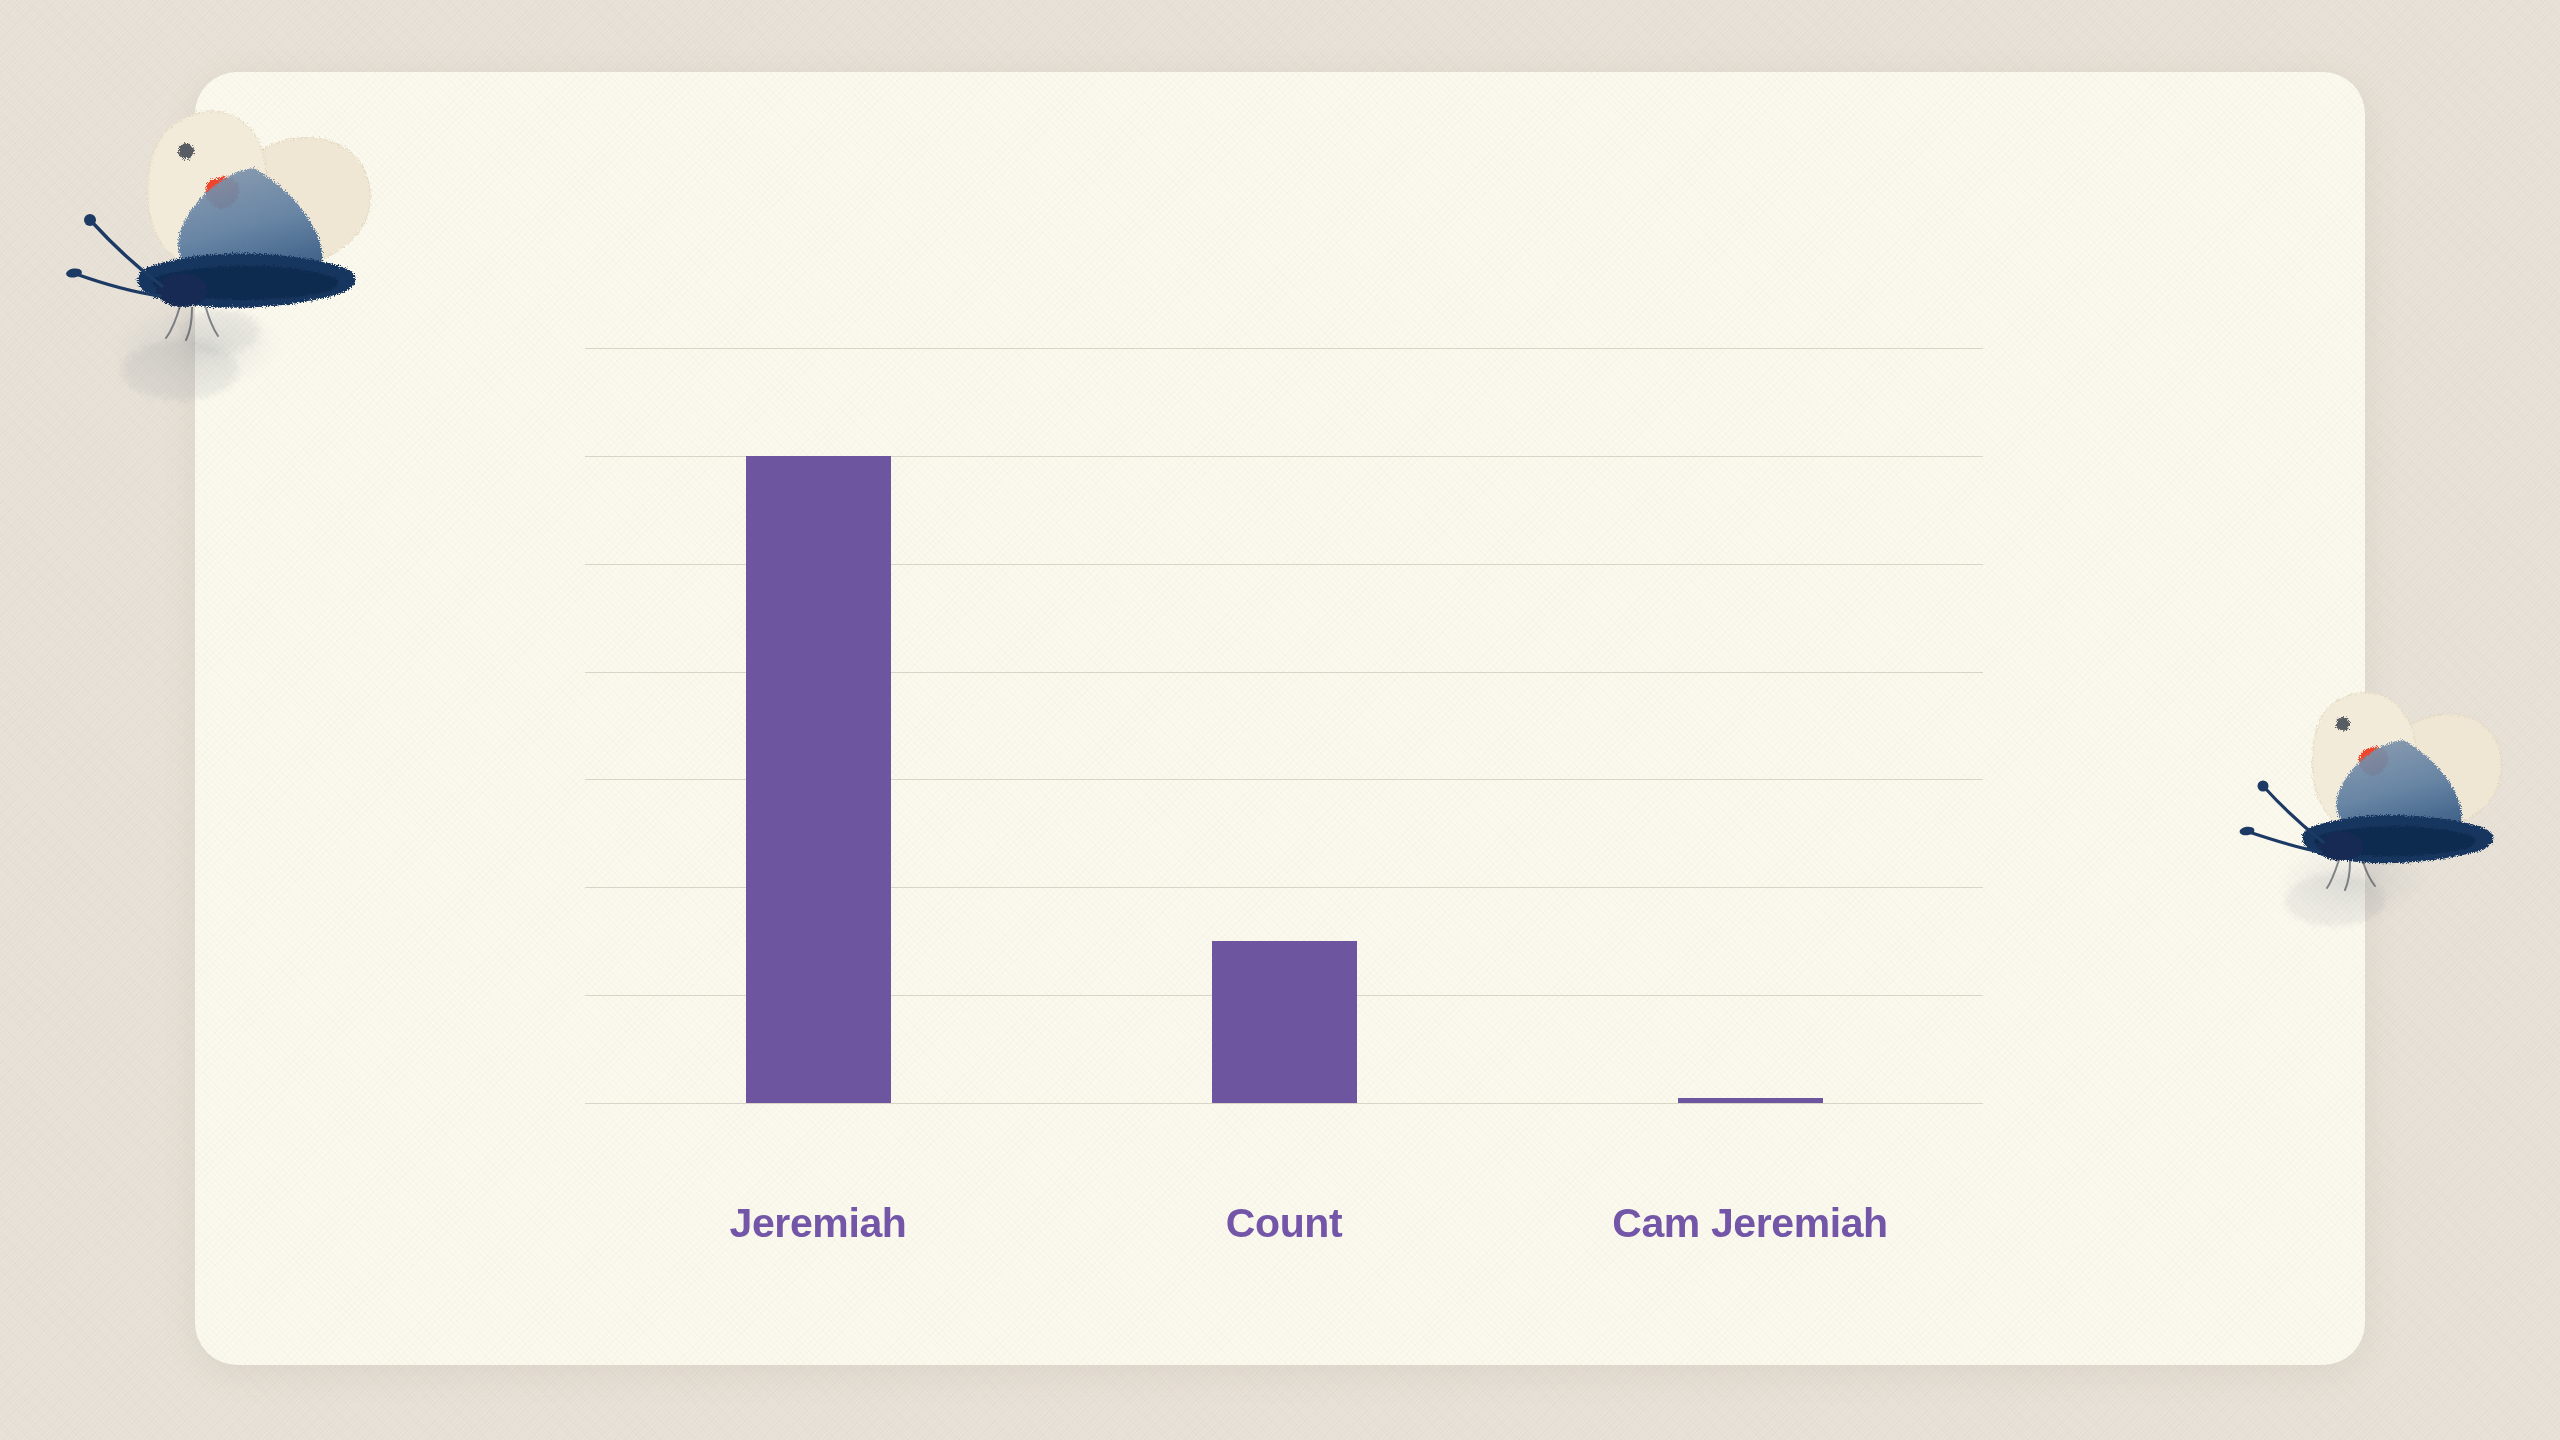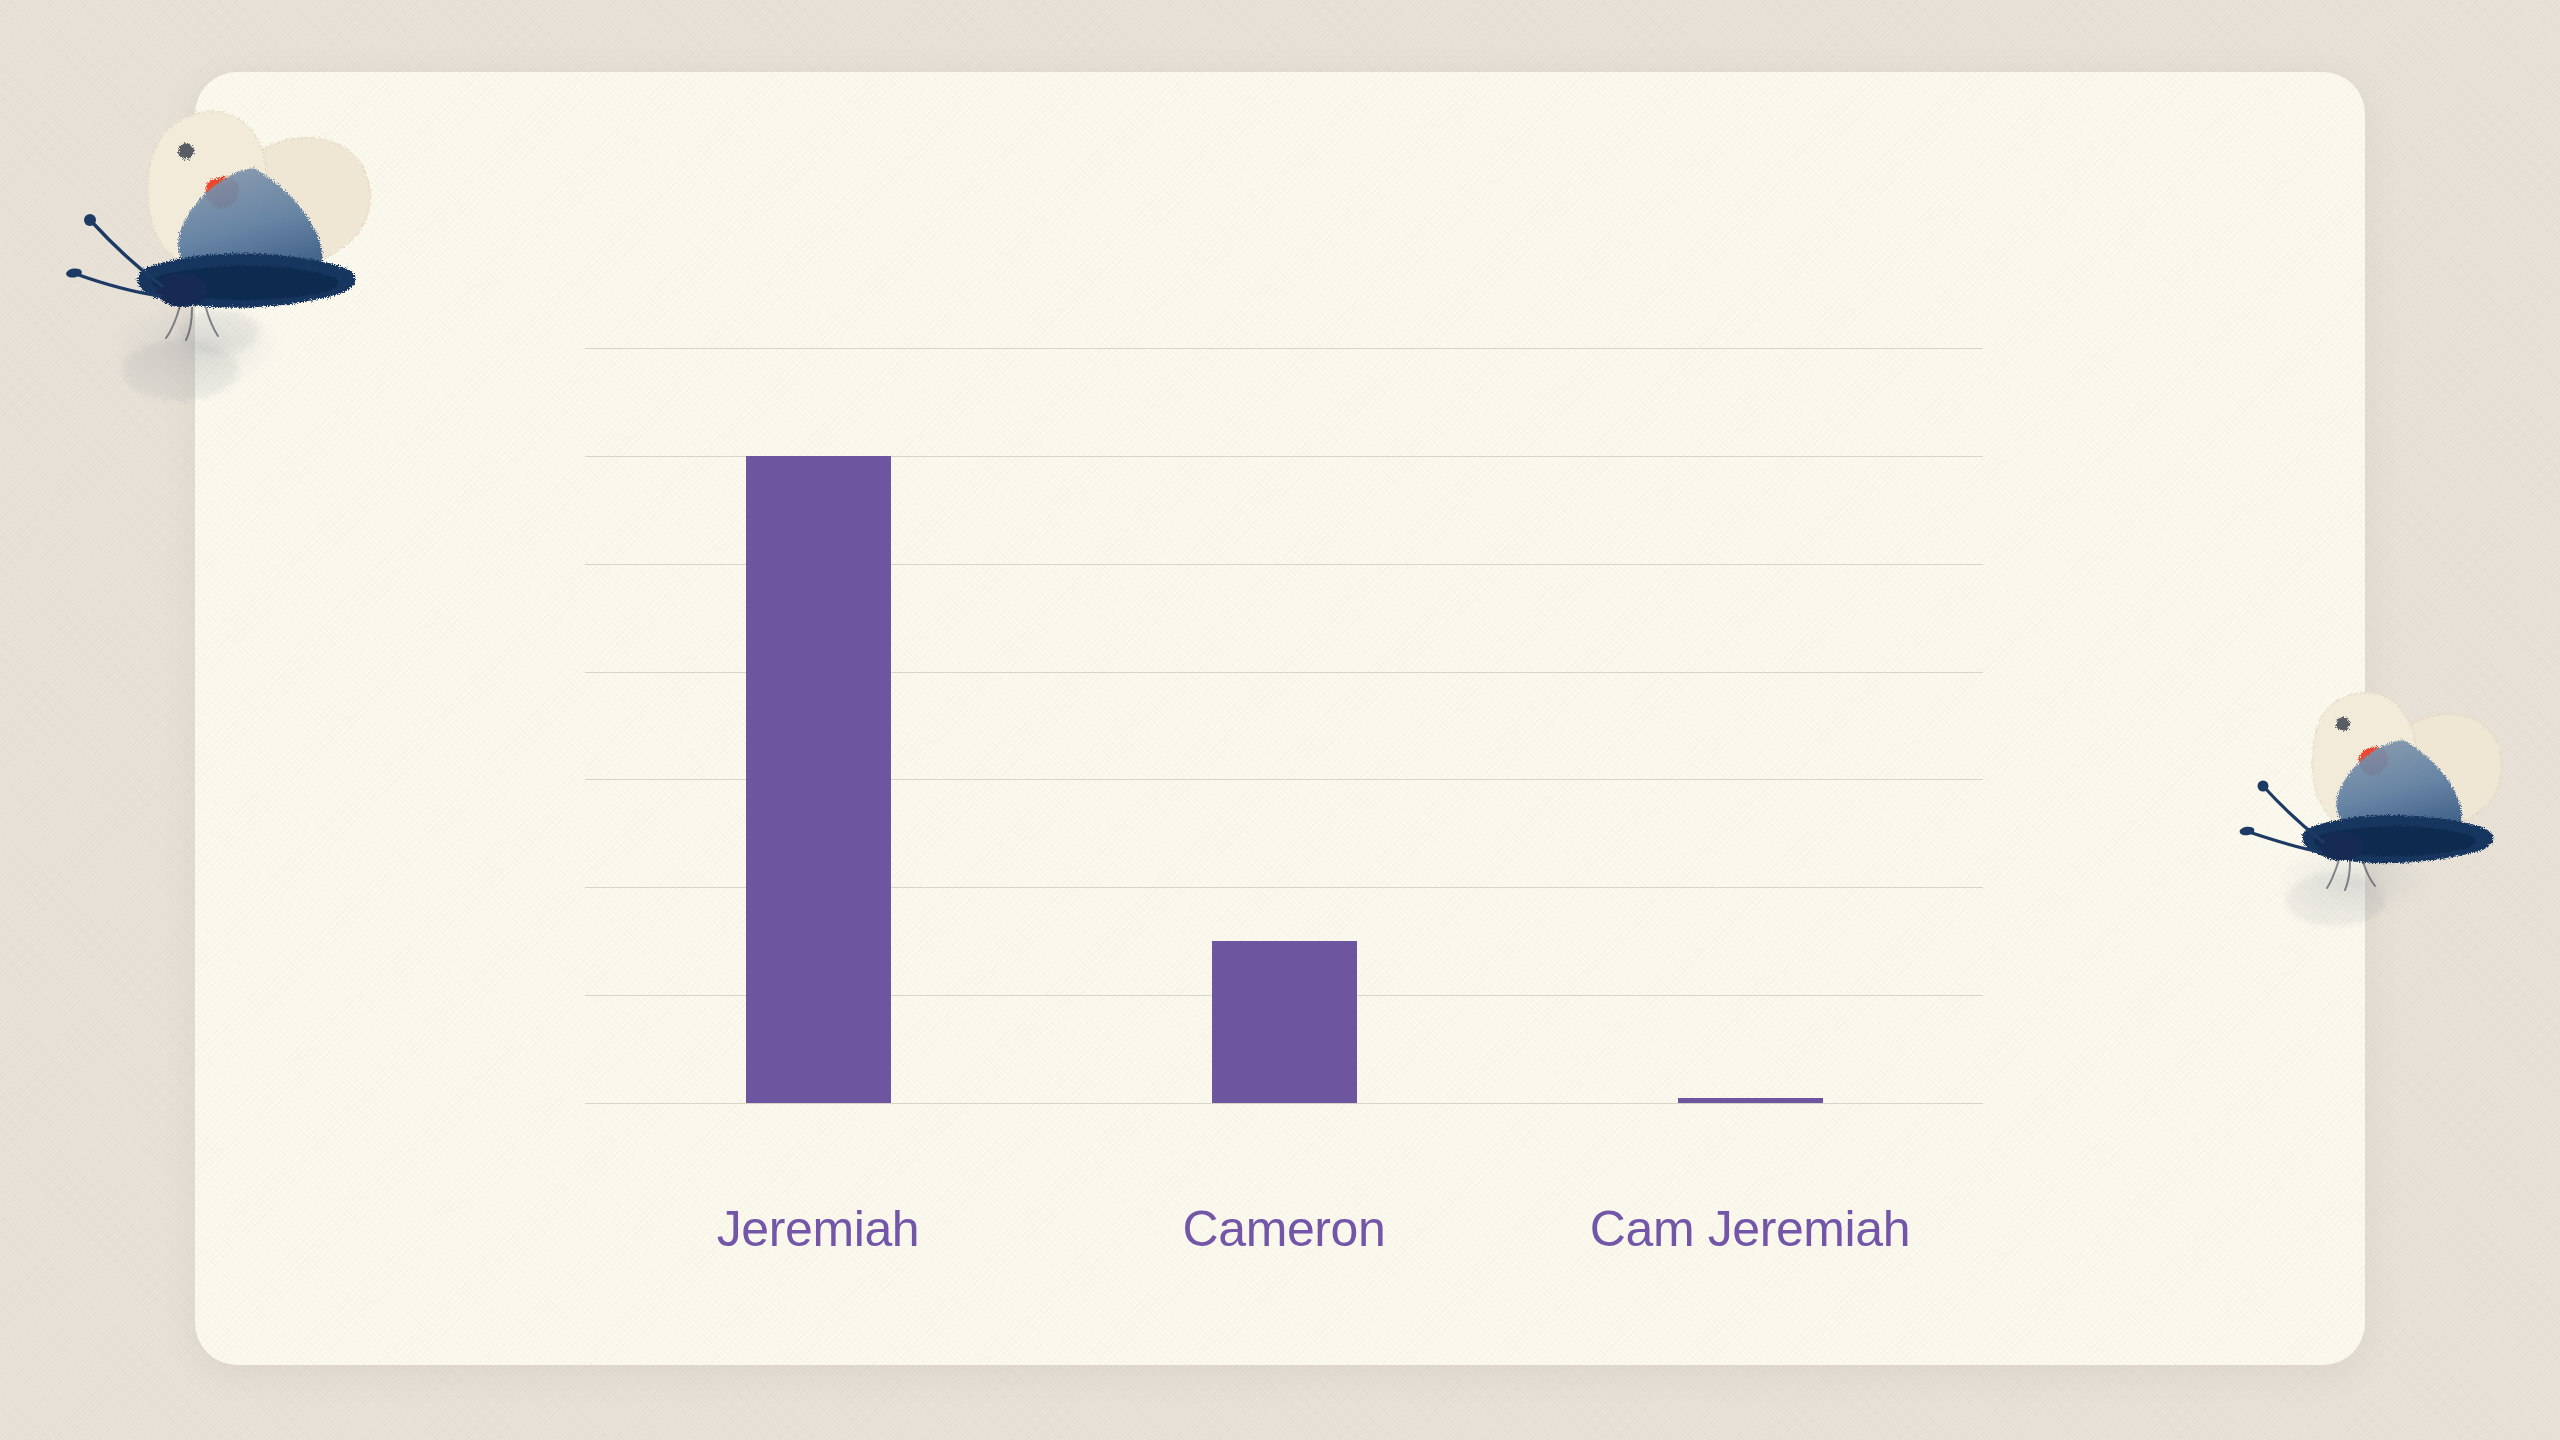--- a/index.html
+++ b/index.html
@@ -111,8 +111,8 @@
     top: 0;
     transform: translateX(-50%);
     white-space: nowrap;
-    font-size: 50px;
-    font-weight: 400;
+    font-size: 41px;
+    font-weight: 700;
     letter-spacing: -0.4px;
     color: #7356a8;
   }

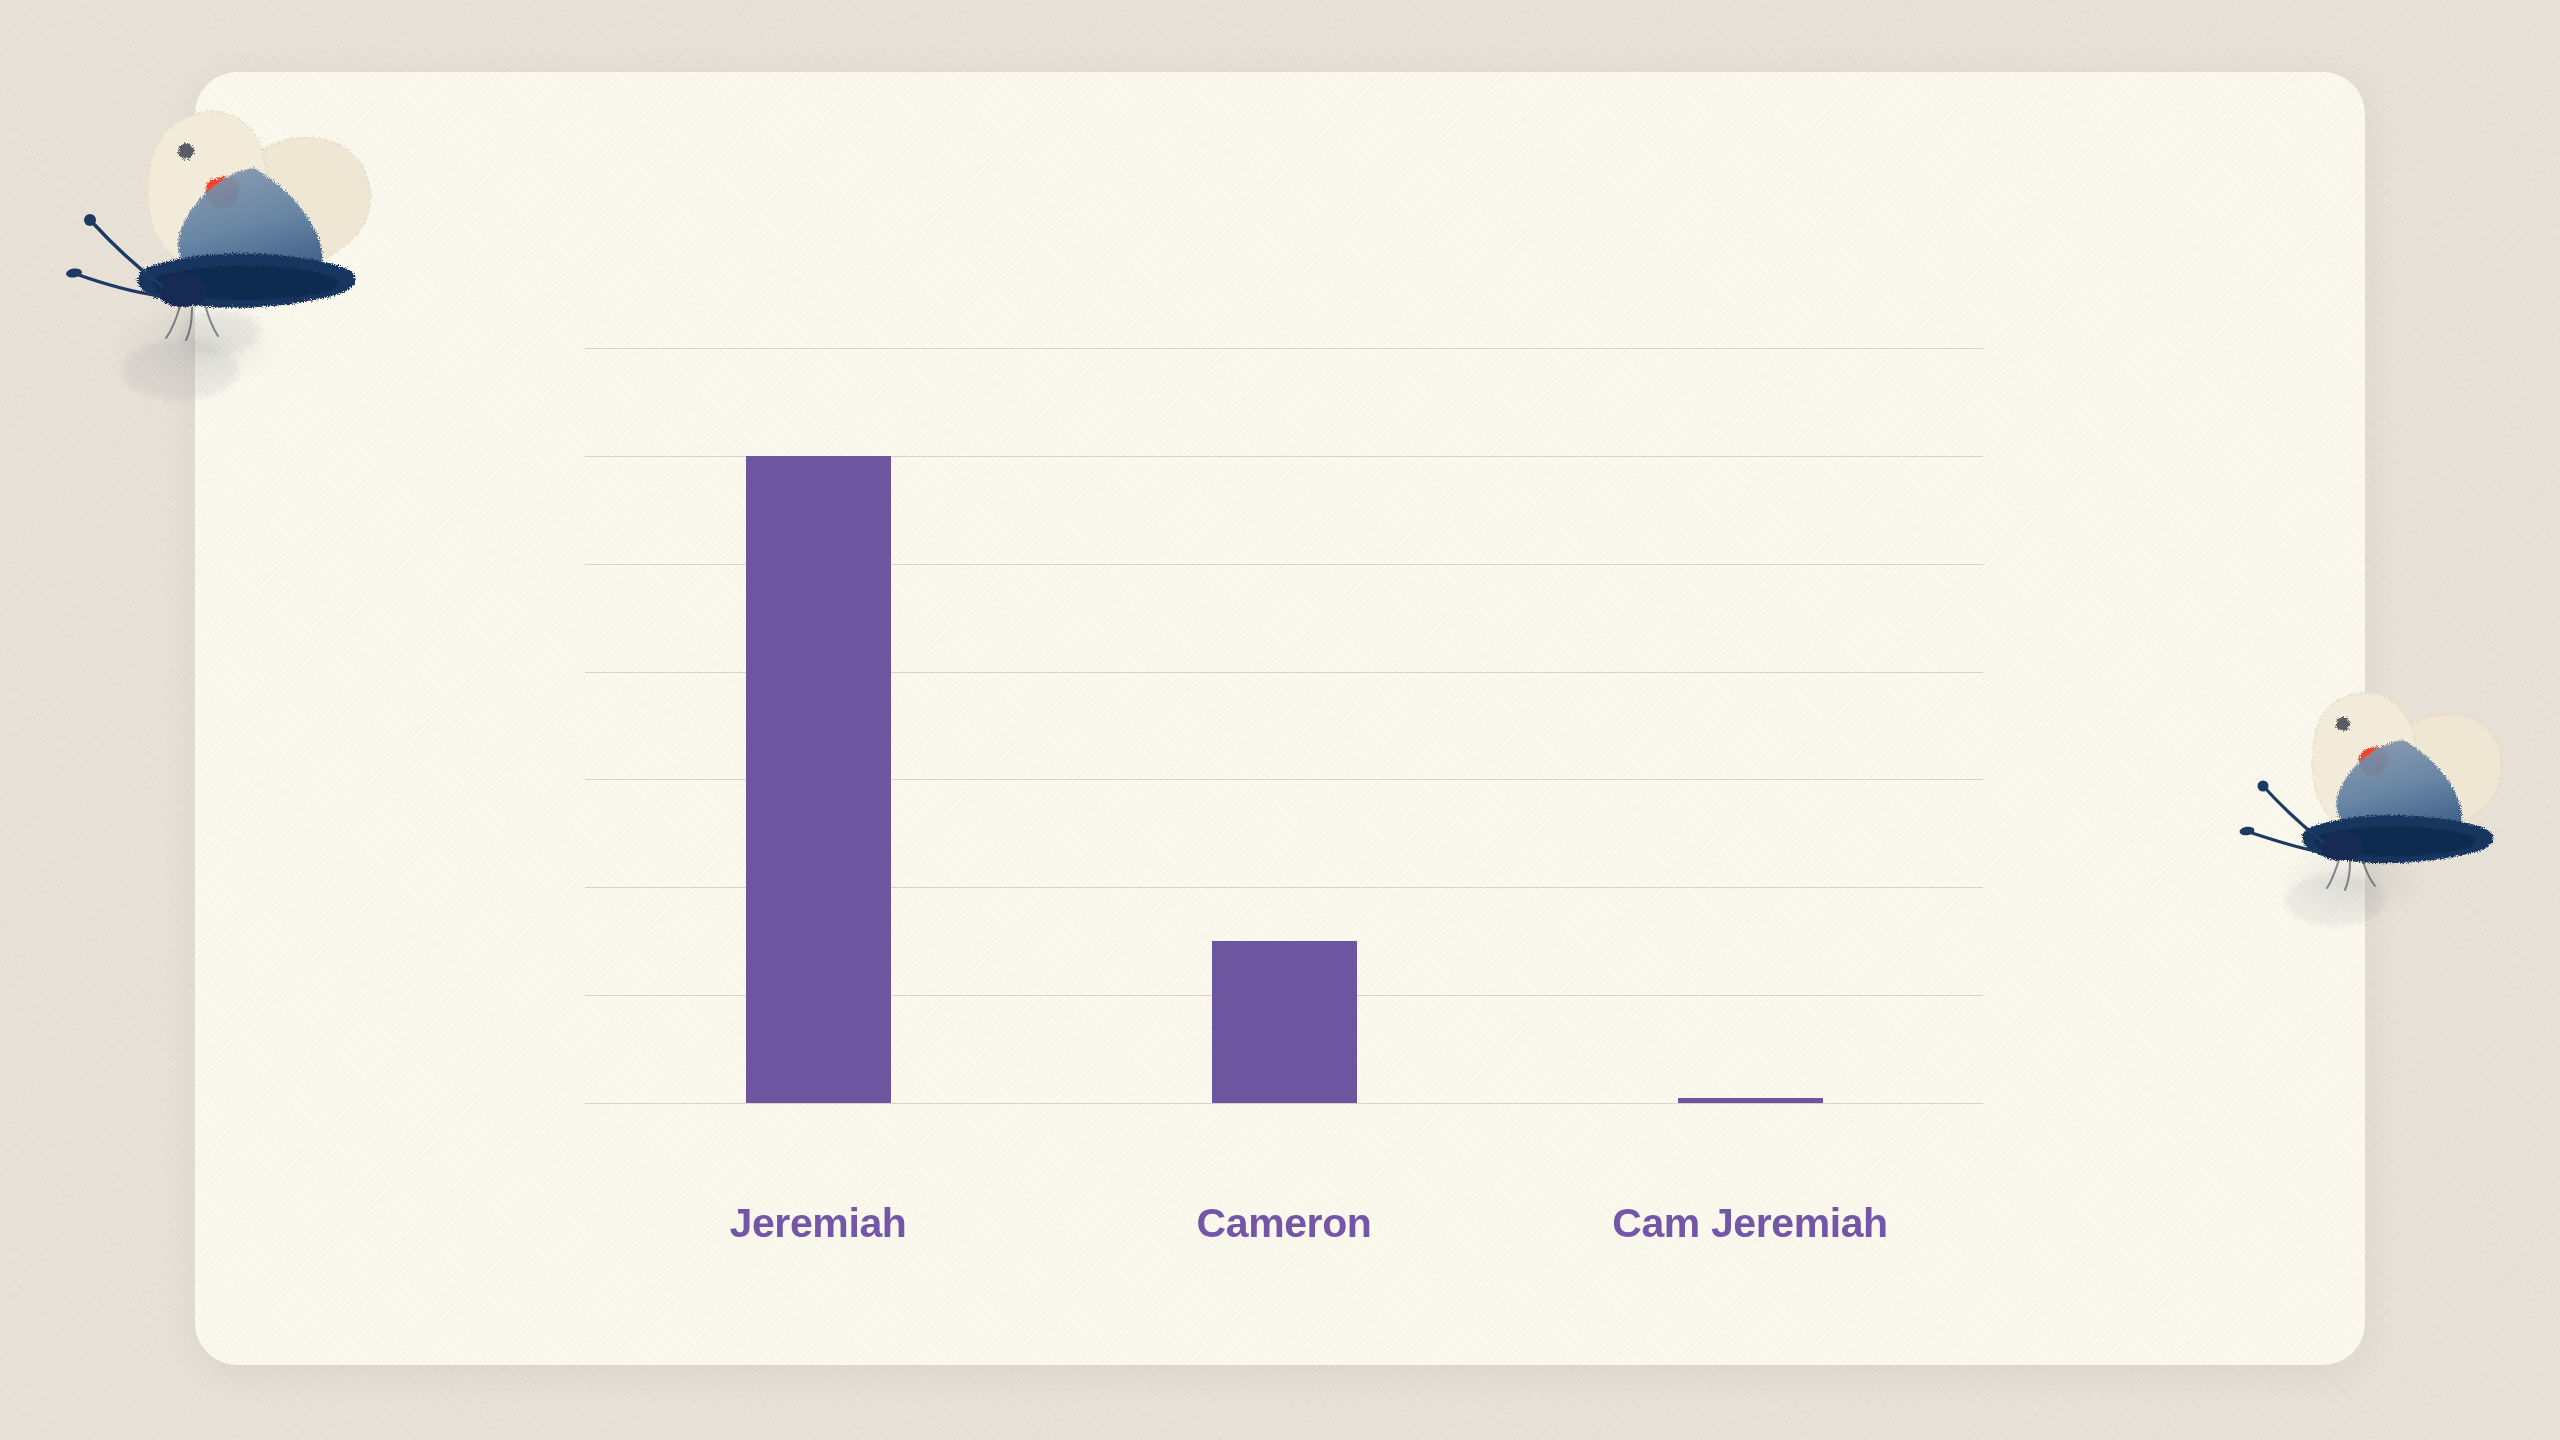--- a/index.html
+++ b/index.html
@@ -154,7 +154,7 @@
 
   <div id="cat-labels">
       <div class="cat-label" style="left: 233px;">Jeremiah</div>
-      <div class="cat-label" style="left: 699px;">Cameron</div>
+      <div class="cat-label" style="left: 699px;">Count</div>
       <div class="cat-label" style="left: 1165px;">Cam Jeremiah</div>
     </div>
 

